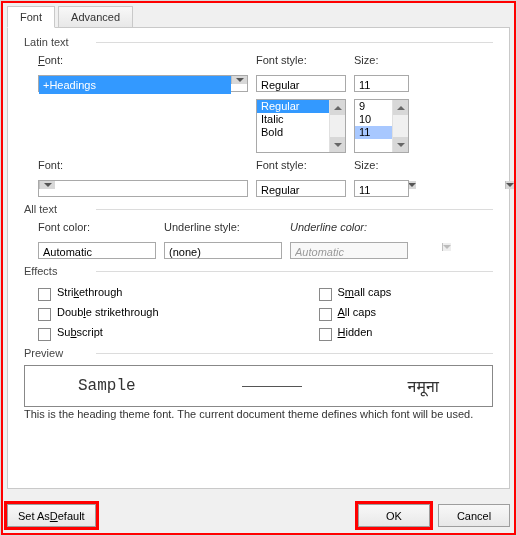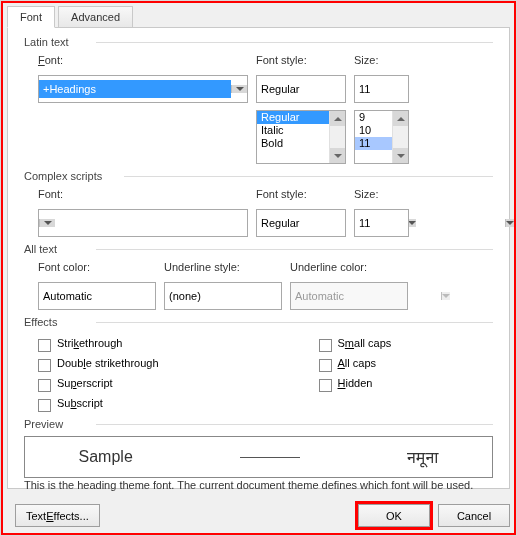--- a/index.html
+++ b/index.html
@@ -81,8 +81,8 @@
   .disabled{color:var(--disabled);}
   
   .combo{
-    position:relative;display:flex;align-items:center;
-    border:1px solid #a9a9a9;background:#fff;height:28px;
+    position:relative;display:flex;align-items:flex-start;
+    border:1px solid #a9a9a9;background:#fff;height:17px;
   }
   .combo input{
     border:none;outline:none;flex:1;

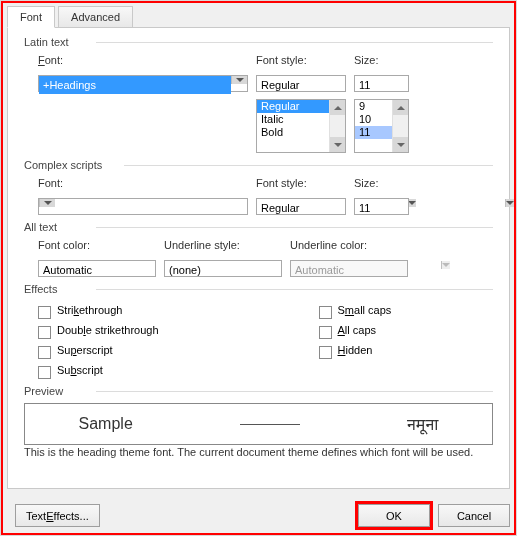--- a/index.html
+++ b/index.html
@@ -222,7 +222,6 @@
     </div>
 
     <div class="group">
-      <div class="group-title short">Complex scripts</div>
       <div class="row" style="padding-left:14px;">
         <div class="col" style="width:210px;">
           <label class="lbl">Font:</label>

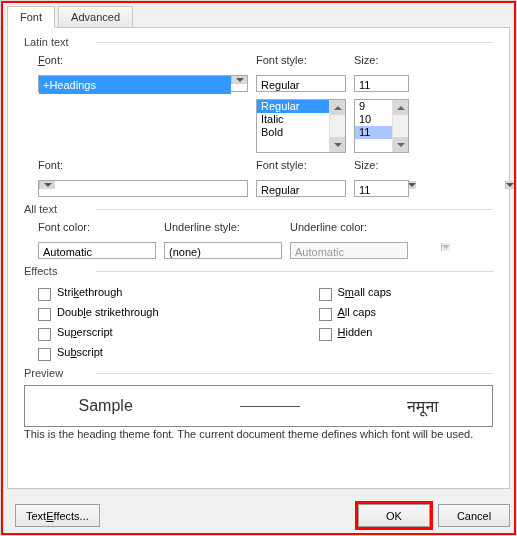--- a/index.html
+++ b/index.html
@@ -78,7 +78,7 @@
   .row{display:flex;align-items:flex-start;gap:8px;}
   .col{display:flex;flex-direction:column;gap:8px;}
   label.lbl{color:#333;margin-bottom:1px;white-space:nowrap;}
-  .disabled{color:var(--disabled);}
+  .disabled{color:var(--disabled);font-style:italic;}
   
   .combo{
     position:relative;display:flex;align-items:flex-start;

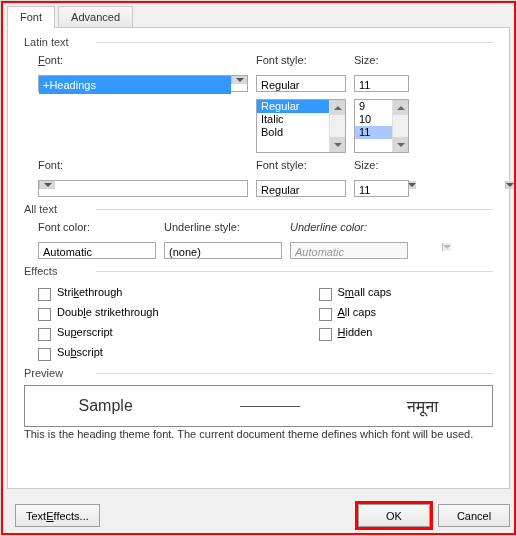--- a/index.html
+++ b/index.html
@@ -313,10 +313,6 @@
             </div>
           <div class="chk">
               <span class="box"></span>
-              <span>Su<u>p</u>erscript</span>
-            </div>
-          <div class="chk">
-              <span class="box"></span>
               <span>Su<u>b</u>script</span>
             </div>
         </div>

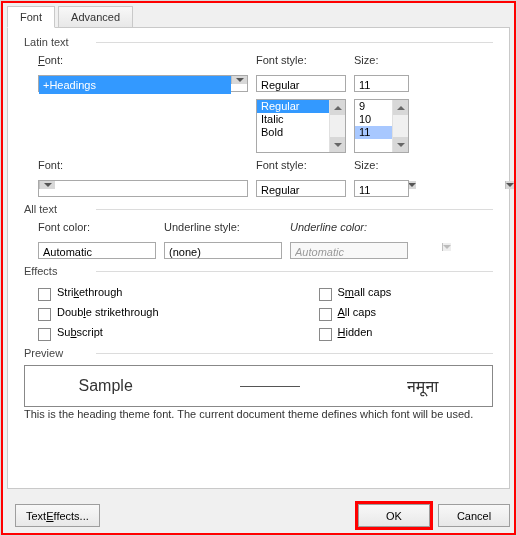--- a/index.html
+++ b/index.html
@@ -124,7 +124,7 @@
   .preview-box{
     border:1px solid #888;background:#fff;height:42px;
     display:flex;align-items:center;justify-content:space-around;
-    font-family:Liberation Sans, sans-serif;font-size:16px;color:#333;
+    font-family:Liberation Mono, monospace;font-size:16px;color:#333;
   }
   .desc{color:#333;margin-top:0;line-height:14px;}
   

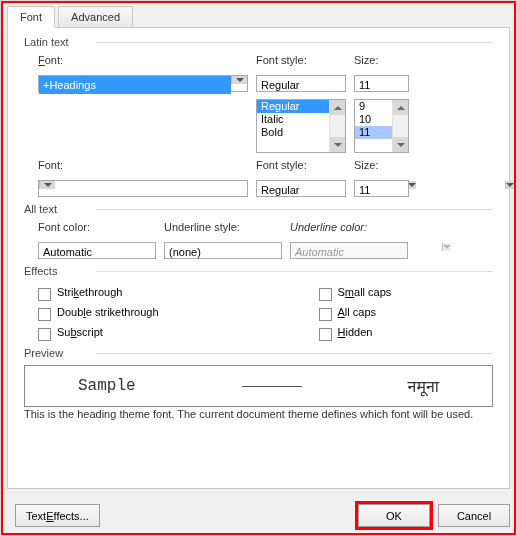--- a/index.html
+++ b/index.html
@@ -346,6 +346,7 @@
   </div>
 
   <div class="btnrow">
+    <button class="btn hl">Set As <u>D</u>efault</button>
     <span style="width:8px;"></span>
     <button class="btn">Text <u>E</u>ffects...</button>
     <span class="spacer"></span>

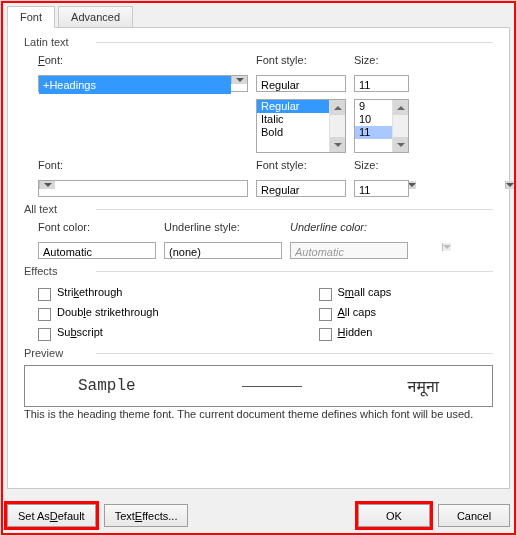--- a/index.html
+++ b/index.html
@@ -348,7 +348,6 @@
   <div class="btnrow">
     <button class="btn hl">Set As <u>D</u>efault</button>
     <span style="width:8px;"></span>
-    <button class="btn">Text <u>E</u>ffects...</button>
     <span class="spacer"></span>
     <button class="btn hl" style="min-width:72px;">OK</button>
     <span style="width:8px;"></span>

